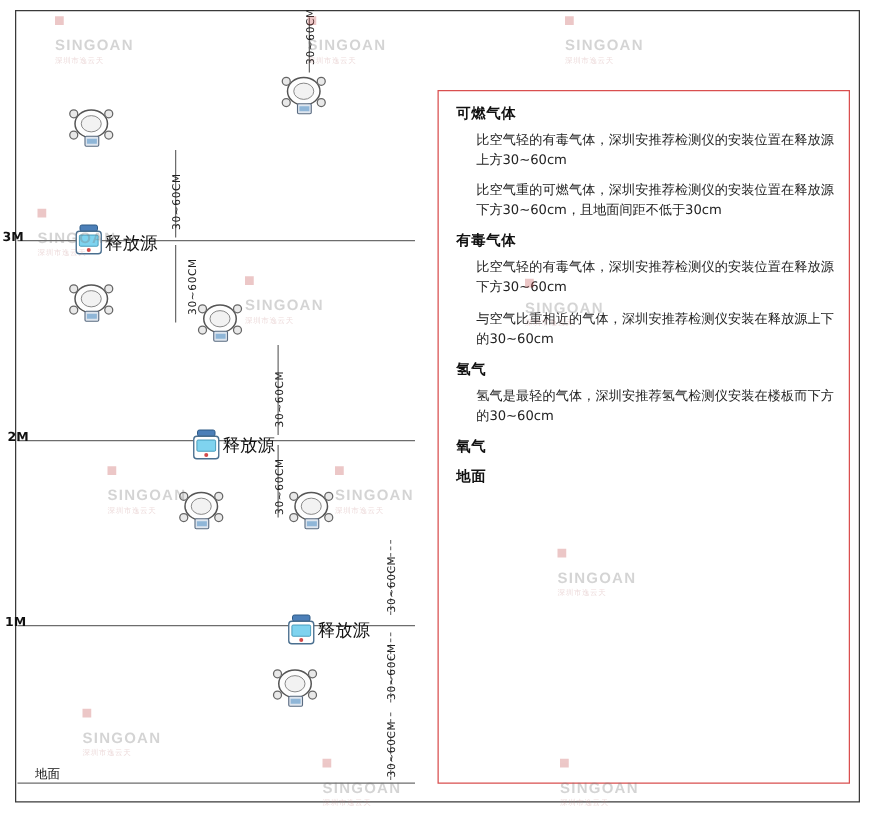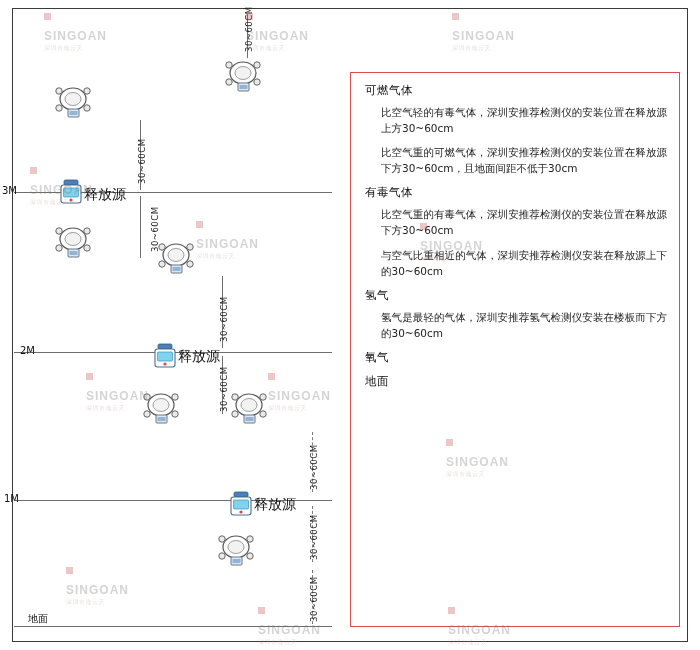--- a/index.html
+++ b/index.html
@@ -30,7 +30,7 @@
   .sec{margin-bottom:9px;}
   .sec h4{
     margin:0 0 6px 0;
-    font-size:11.5px;font-weight:normal;color:#111;
+    font-size:11.5px;font-weight:bold;color:#111;
     letter-spacing:.5px;
   }
   .sec p{

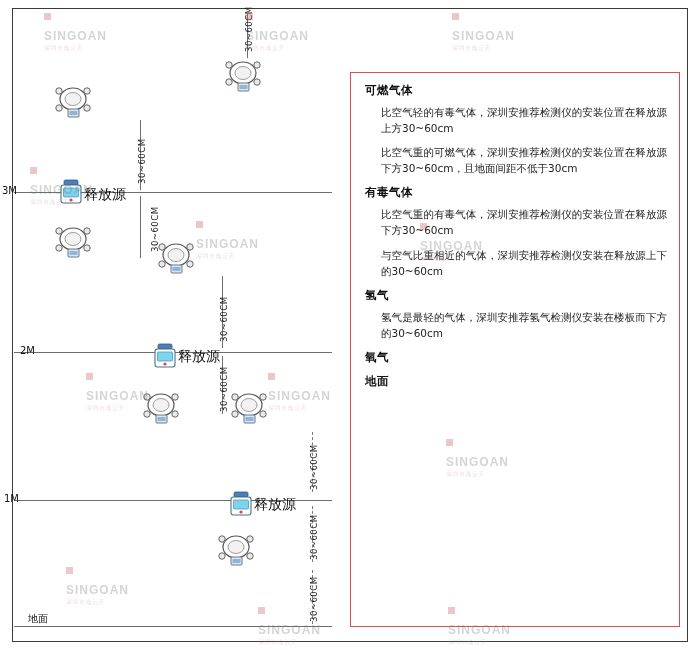--- a/index.html
+++ b/index.html
@@ -46,7 +46,7 @@
   .dash{position:absolute;width:0;border-left:1px dashed #7a7a7a;}
 
   .lvl-label{
-    position:absolute;font-size:10px;color:#111;font-weight:normal;
+    position:absolute;font-size:10px;color:#111;font-weight:bold;
   }
   .ground-label{position:absolute;font-size:10px;color:#111;}
 

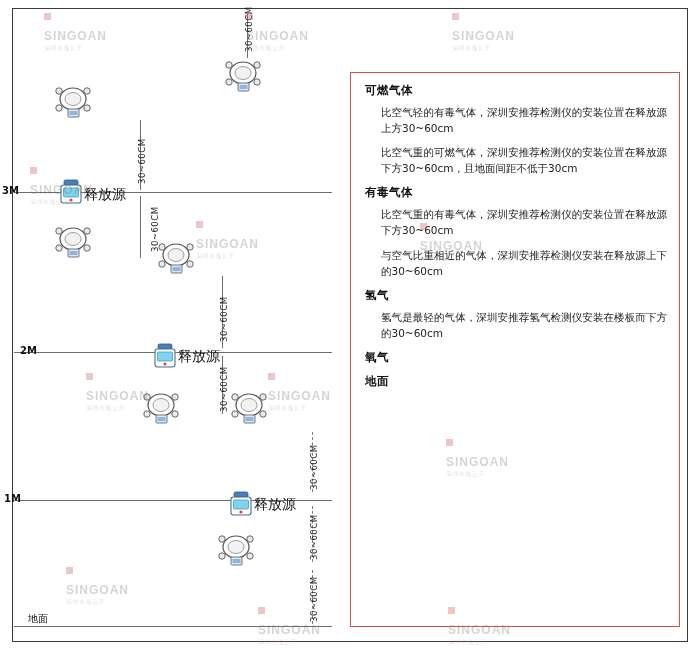--- a/index.html
+++ b/index.html
@@ -249,7 +249,7 @@
 
       <div class="sec">
         <h4>有毒气体</h4>
-        <p>比空气重的有毒气体，深圳安推荐检测仪的安装位置在释放源下方30~60cm</p>
+        <p>比空气轻的有毒气体，深圳安推荐检测仪的安装位置在释放源下方30~60cm</p>
       </div>
 
       <div class="sec">

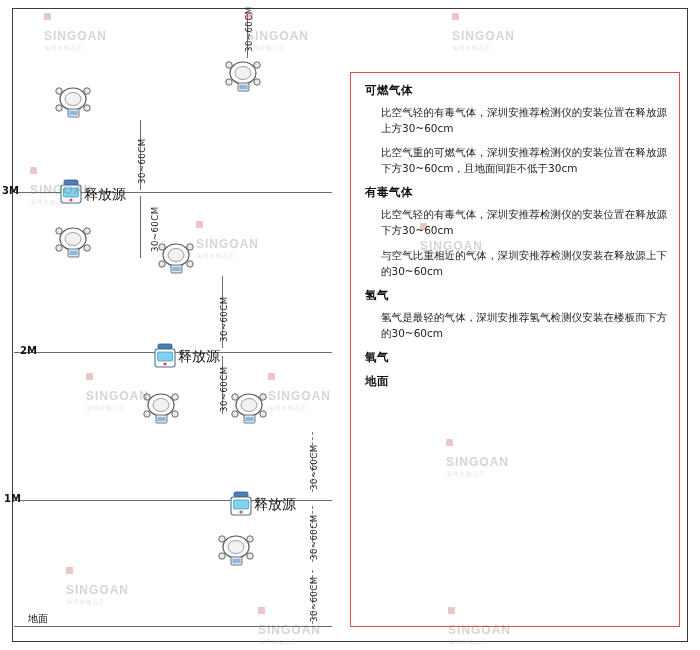--- a/index.html
+++ b/index.html
@@ -90,7 +90,7 @@
   <div class="hline" style="left:14px;top:626px;width:318px;"></div>
 
   <div class="lvl-label" style="left:2px;top:185px;">3M</div>
-  <div class="lvl-label" style="left:20px;top:345px;">2M</div>
+  <div class="lvl-label" style="left:6px;top:345px;">2M</div>
   <div class="lvl-label" style="left:4px;top:493px;">1M</div>
   <div class="ground-label" style="left:28px;top:612px;">地面</div>
 

